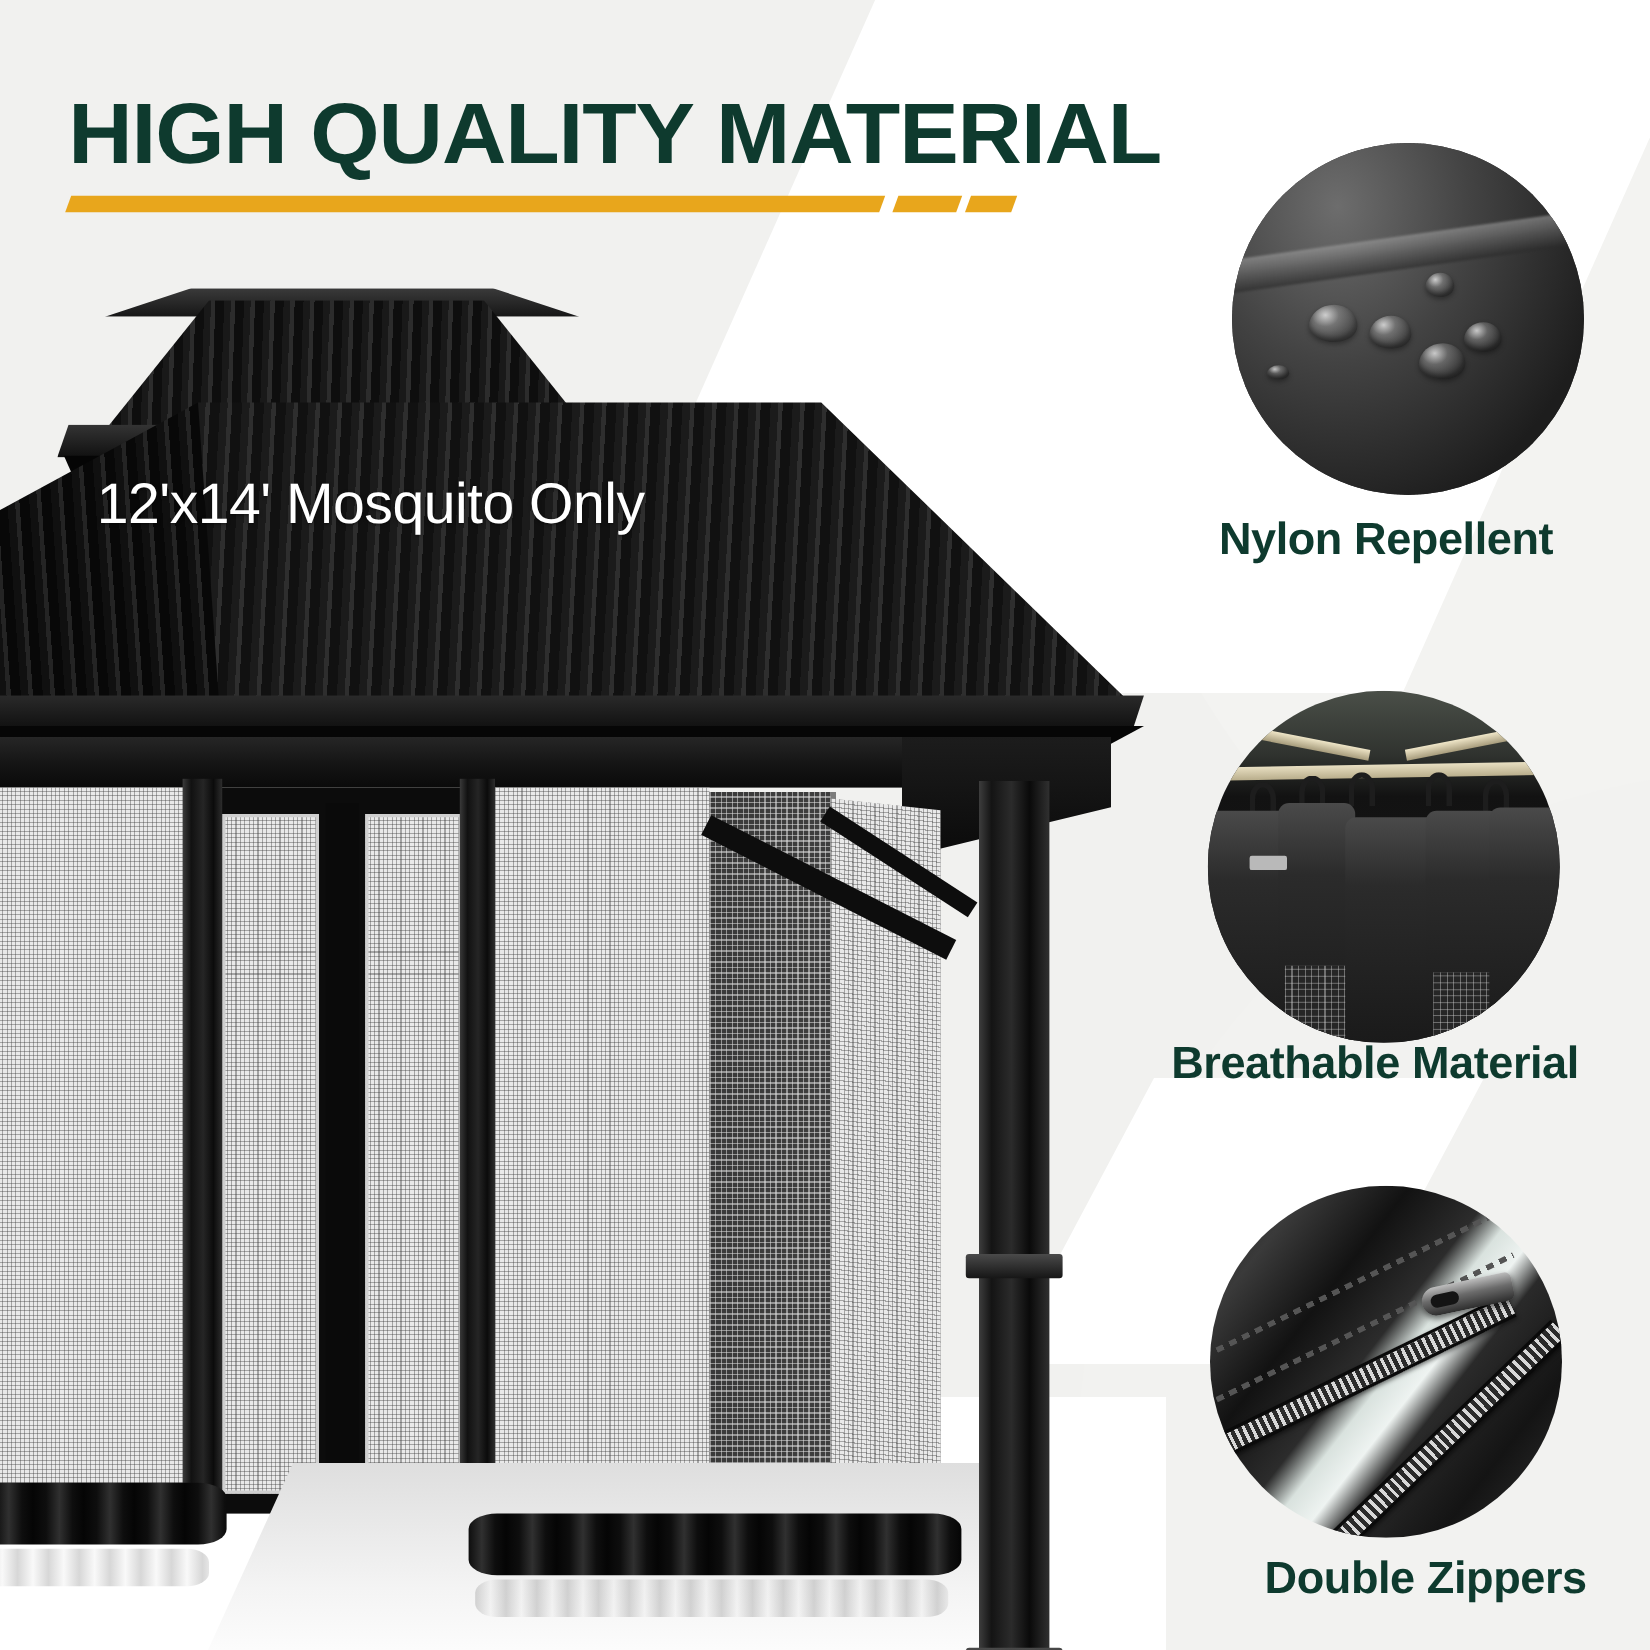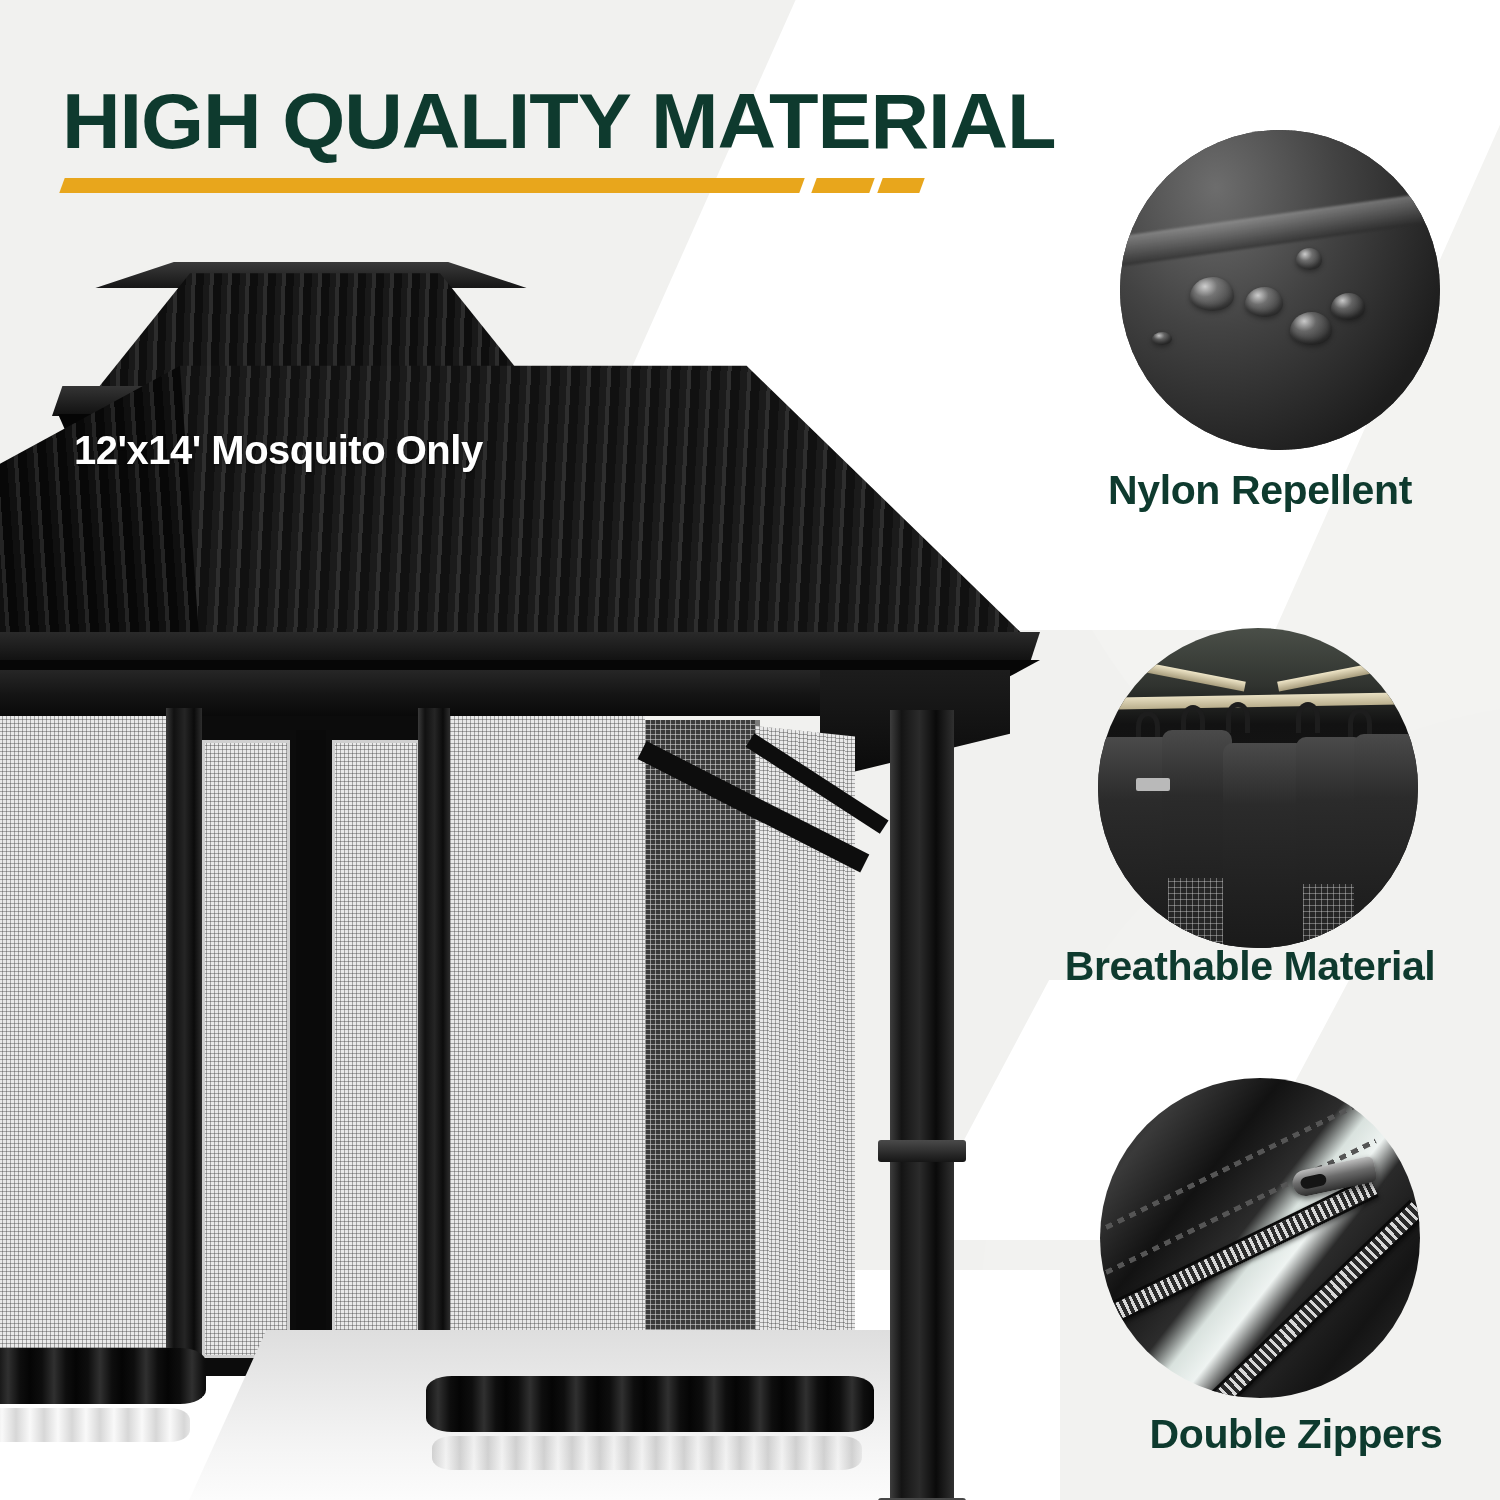--- a/index.html
+++ b/index.html
@@ -286,9 +286,9 @@
 
   .size-label {
     position: absolute;
-    left: 74px; top: 428px;
-    font-size: 40px;
-    font-weight: 700;
+    left: 88px; top: 428px;
+    font-size: 52px;
+    font-weight: 400;
     color: #ffffff;
     letter-spacing: -0.5px;
     white-space: nowrap;

